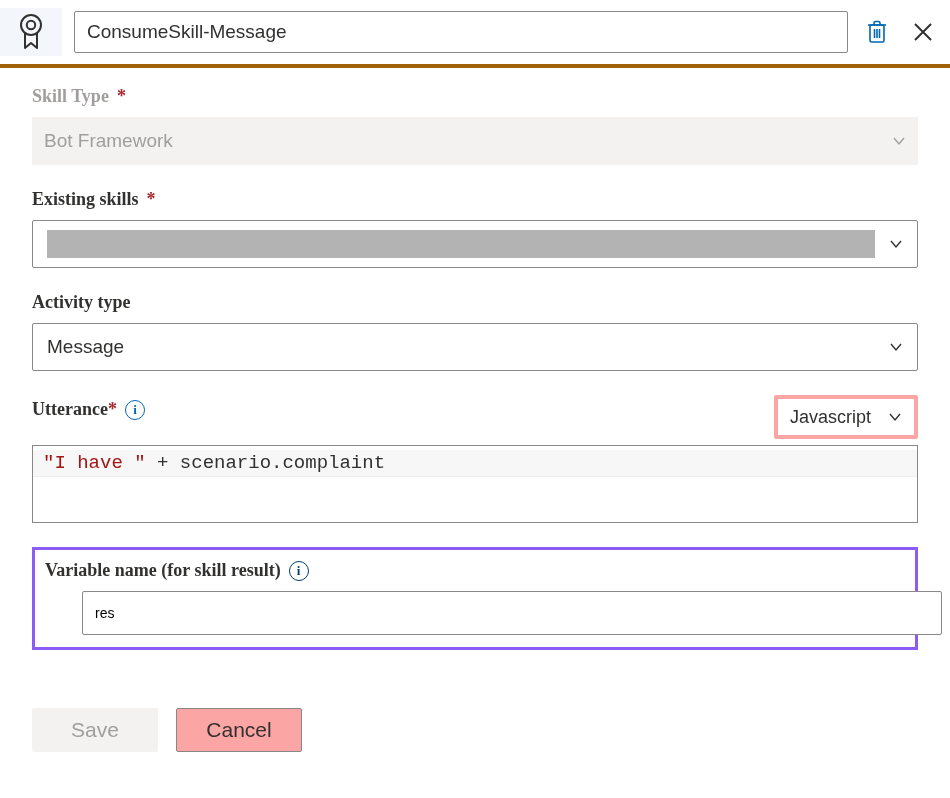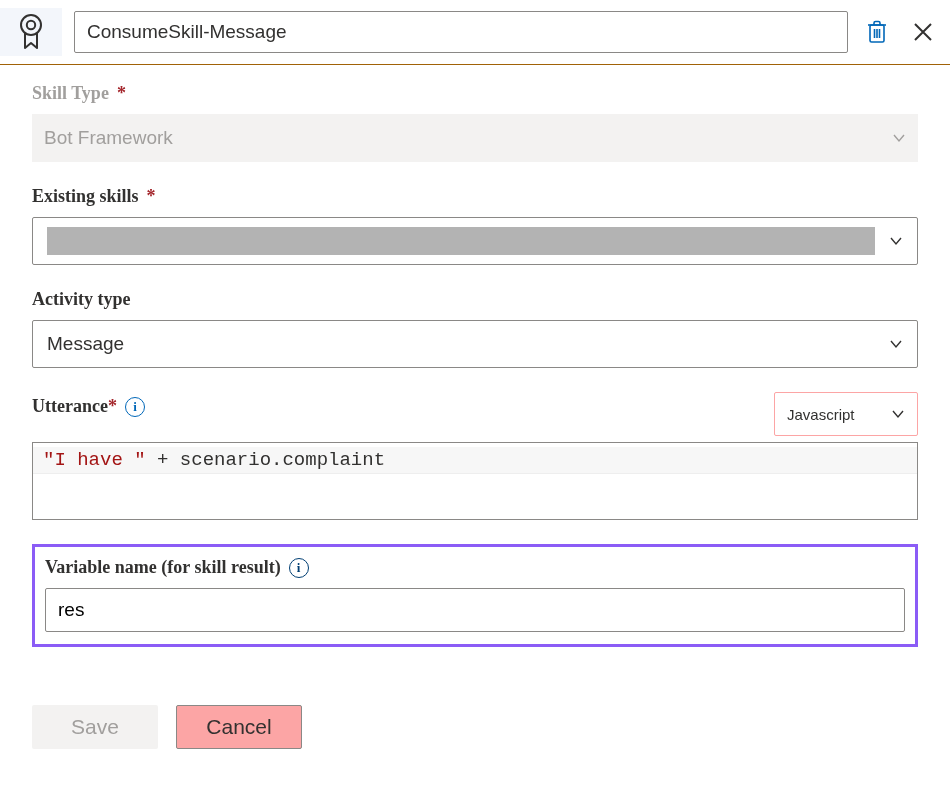--- a/index.html
+++ b/index.html
@@ -14,7 +14,7 @@
     display: flex;
     align-items: center;
     padding: 8px 10px 8px 0;
-    border-bottom: 1px solid #a16207;
+    border-bottom: 4px solid #a16207;
     gap: 12px;
   }
   .icon-box {

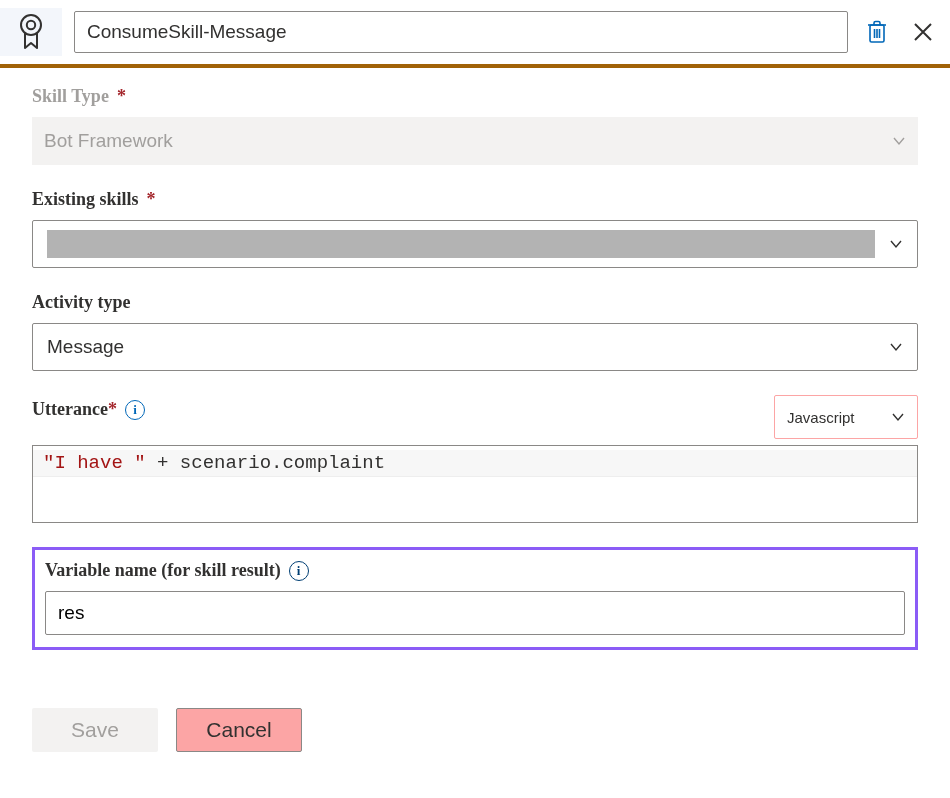--- a/index.html
+++ b/index.html
@@ -84,11 +84,11 @@
   .lang-select {
     width: 144px;
     height: 44px;
-    border: 1px solid #fca5a5;
-    border-radius: 2px;
-    display:flex; align-items:center; justify-content:space-between;
-    padding: 0 12px;
-    font-size: 15px;
+    border: 4px solid #fca5a5;
+    border-radius: 2px;
+    display:flex; align-items:center; justify-content:space-between;
+    padding: 0 12px;
+    font-size: 18px;
     cursor:pointer;
   }
   .code-box {

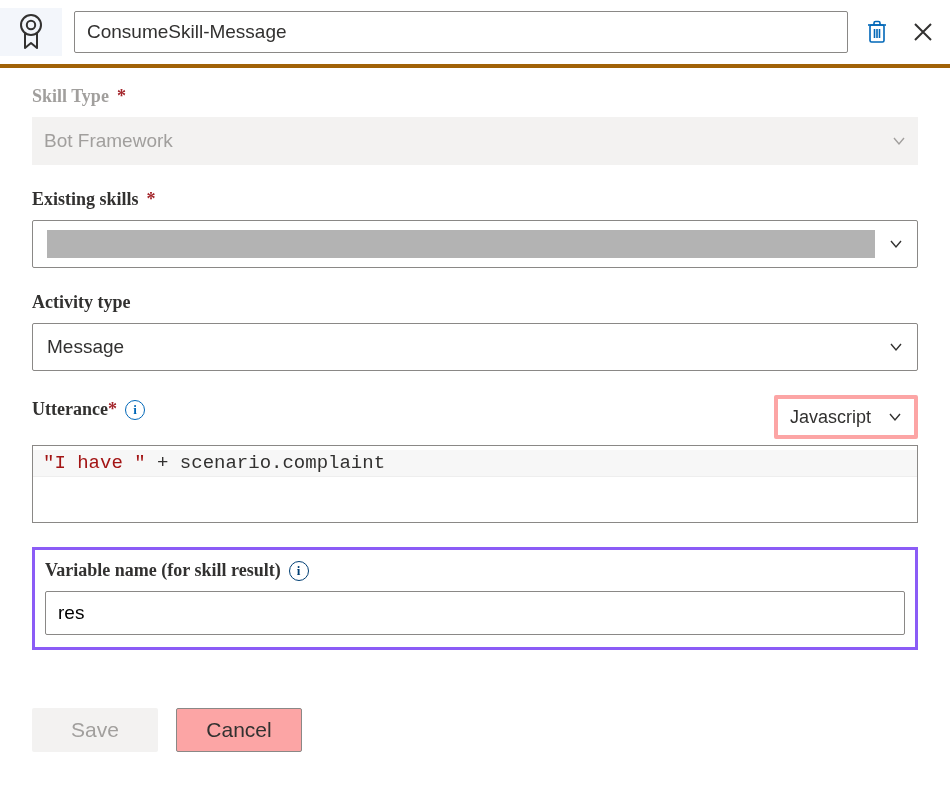--- a/index.html
+++ b/index.html
@@ -118,7 +118,8 @@
     border: 1px solid #8a8886;
     border-radius: 2px;
     padding: 0 12px;
-    font-size: 19px;
+    font-size: 14px;
+    margin-left: 37px;
   }
   .button-row {
     display:flex; gap:18px; margin-top: 58px;

